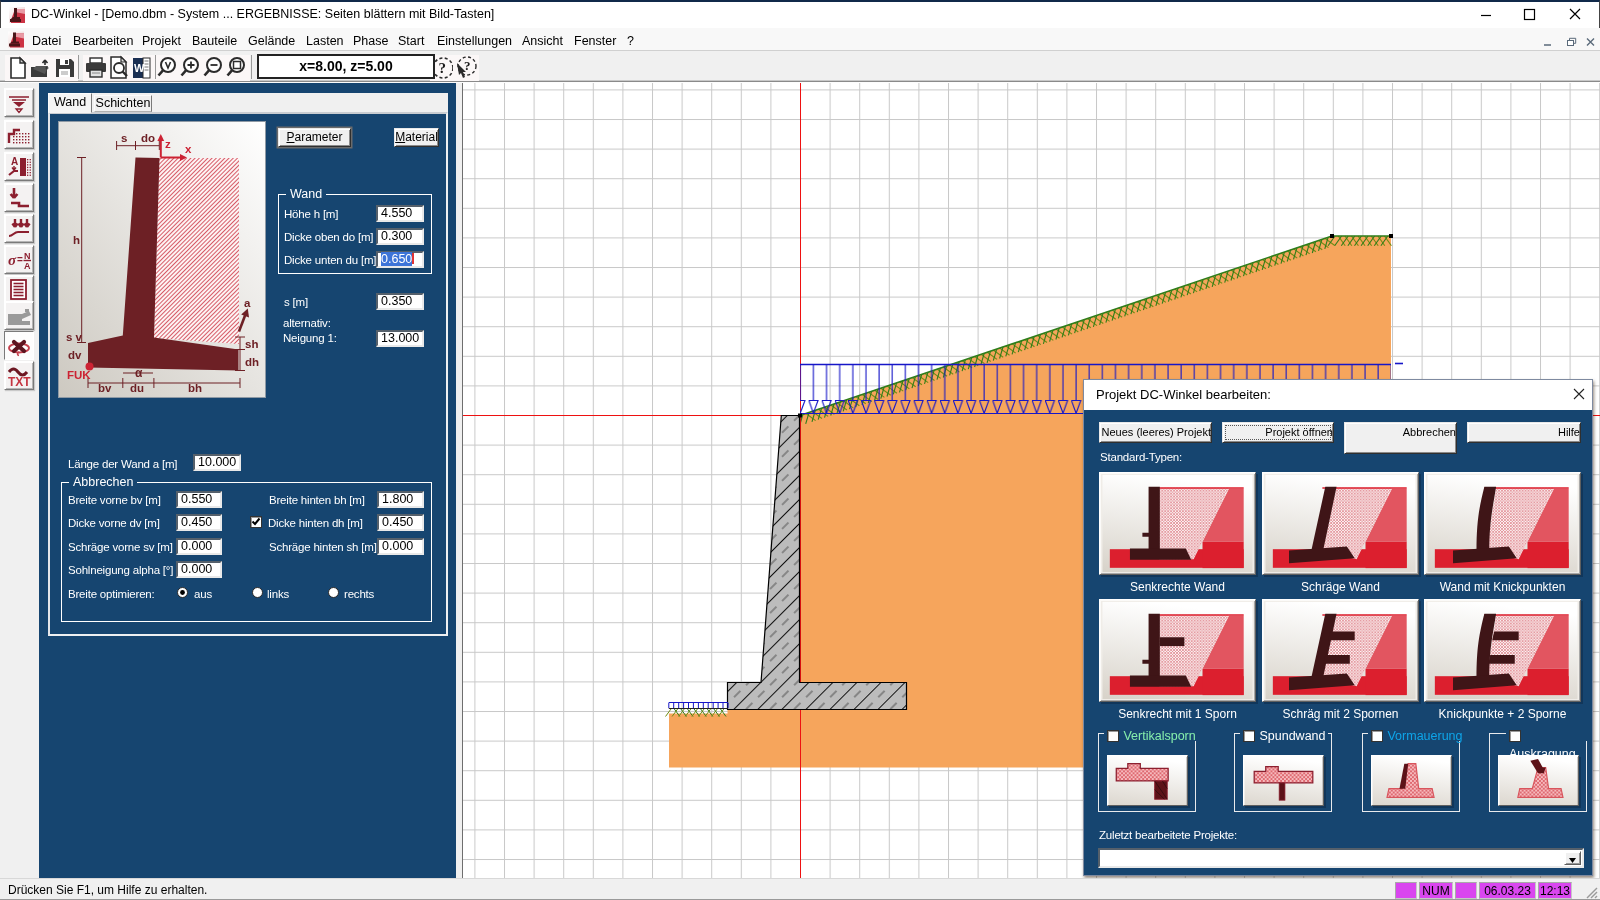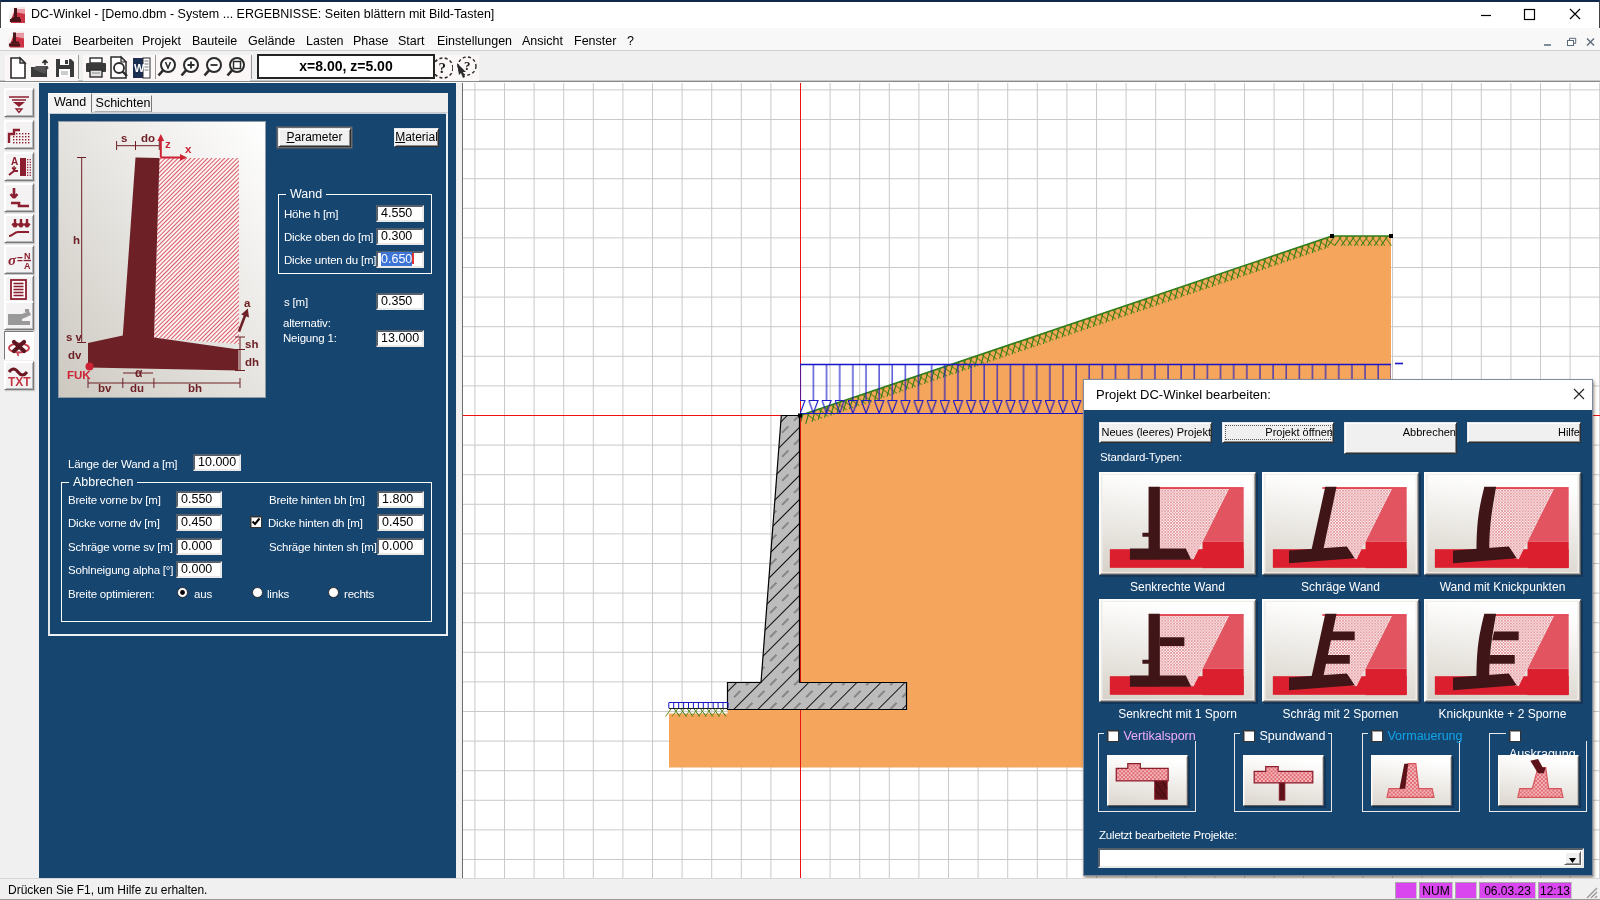--- a/index.html
+++ b/index.html
@@ -831,7 +831,7 @@
         </svg></div>
 <div class="dcap" style="left:340px;top:327px">Knickpunkte + 2 Sporne</div>
 <div class="abs" style="left:14px;top:353px;width:98px;height:79px;border:1.5px solid #e8eaed"></div>
-<div class="abs" style="left:20px;top:346px;background:#164570;padding:0 3px;height:15px"><div style="display:inline-block;width:12px;height:12px;background:#fff;border:1px solid #333;box-shadow:inset 1px 1px 0 #9a9a9a;vertical-align:middle"></div> <span style="color:#f0abfc;font-size:12.5px;vertical-align:middle">Vertikalsporn</span></div>
+<div class="abs" style="left:20px;top:346px;background:#164570;padding:0 3px;height:15px"><div style="display:inline-block;width:12px;height:12px;background:#fff;border:1px solid #333;box-shadow:inset 1px 1px 0 #9a9a9a;vertical-align:middle"></div> <span style="color:#86efac;font-size:12.5px;vertical-align:middle">Vertikalsporn</span></div>
 <div class="mtile" style="left:23px;top:375px;width:81px;height:51px"><svg width="79" height="49" viewBox="0 0 81 51">
           <defs>
             <linearGradient id="mbgv" x1="0.3" y1="0" x2="0.1" y2="1">

